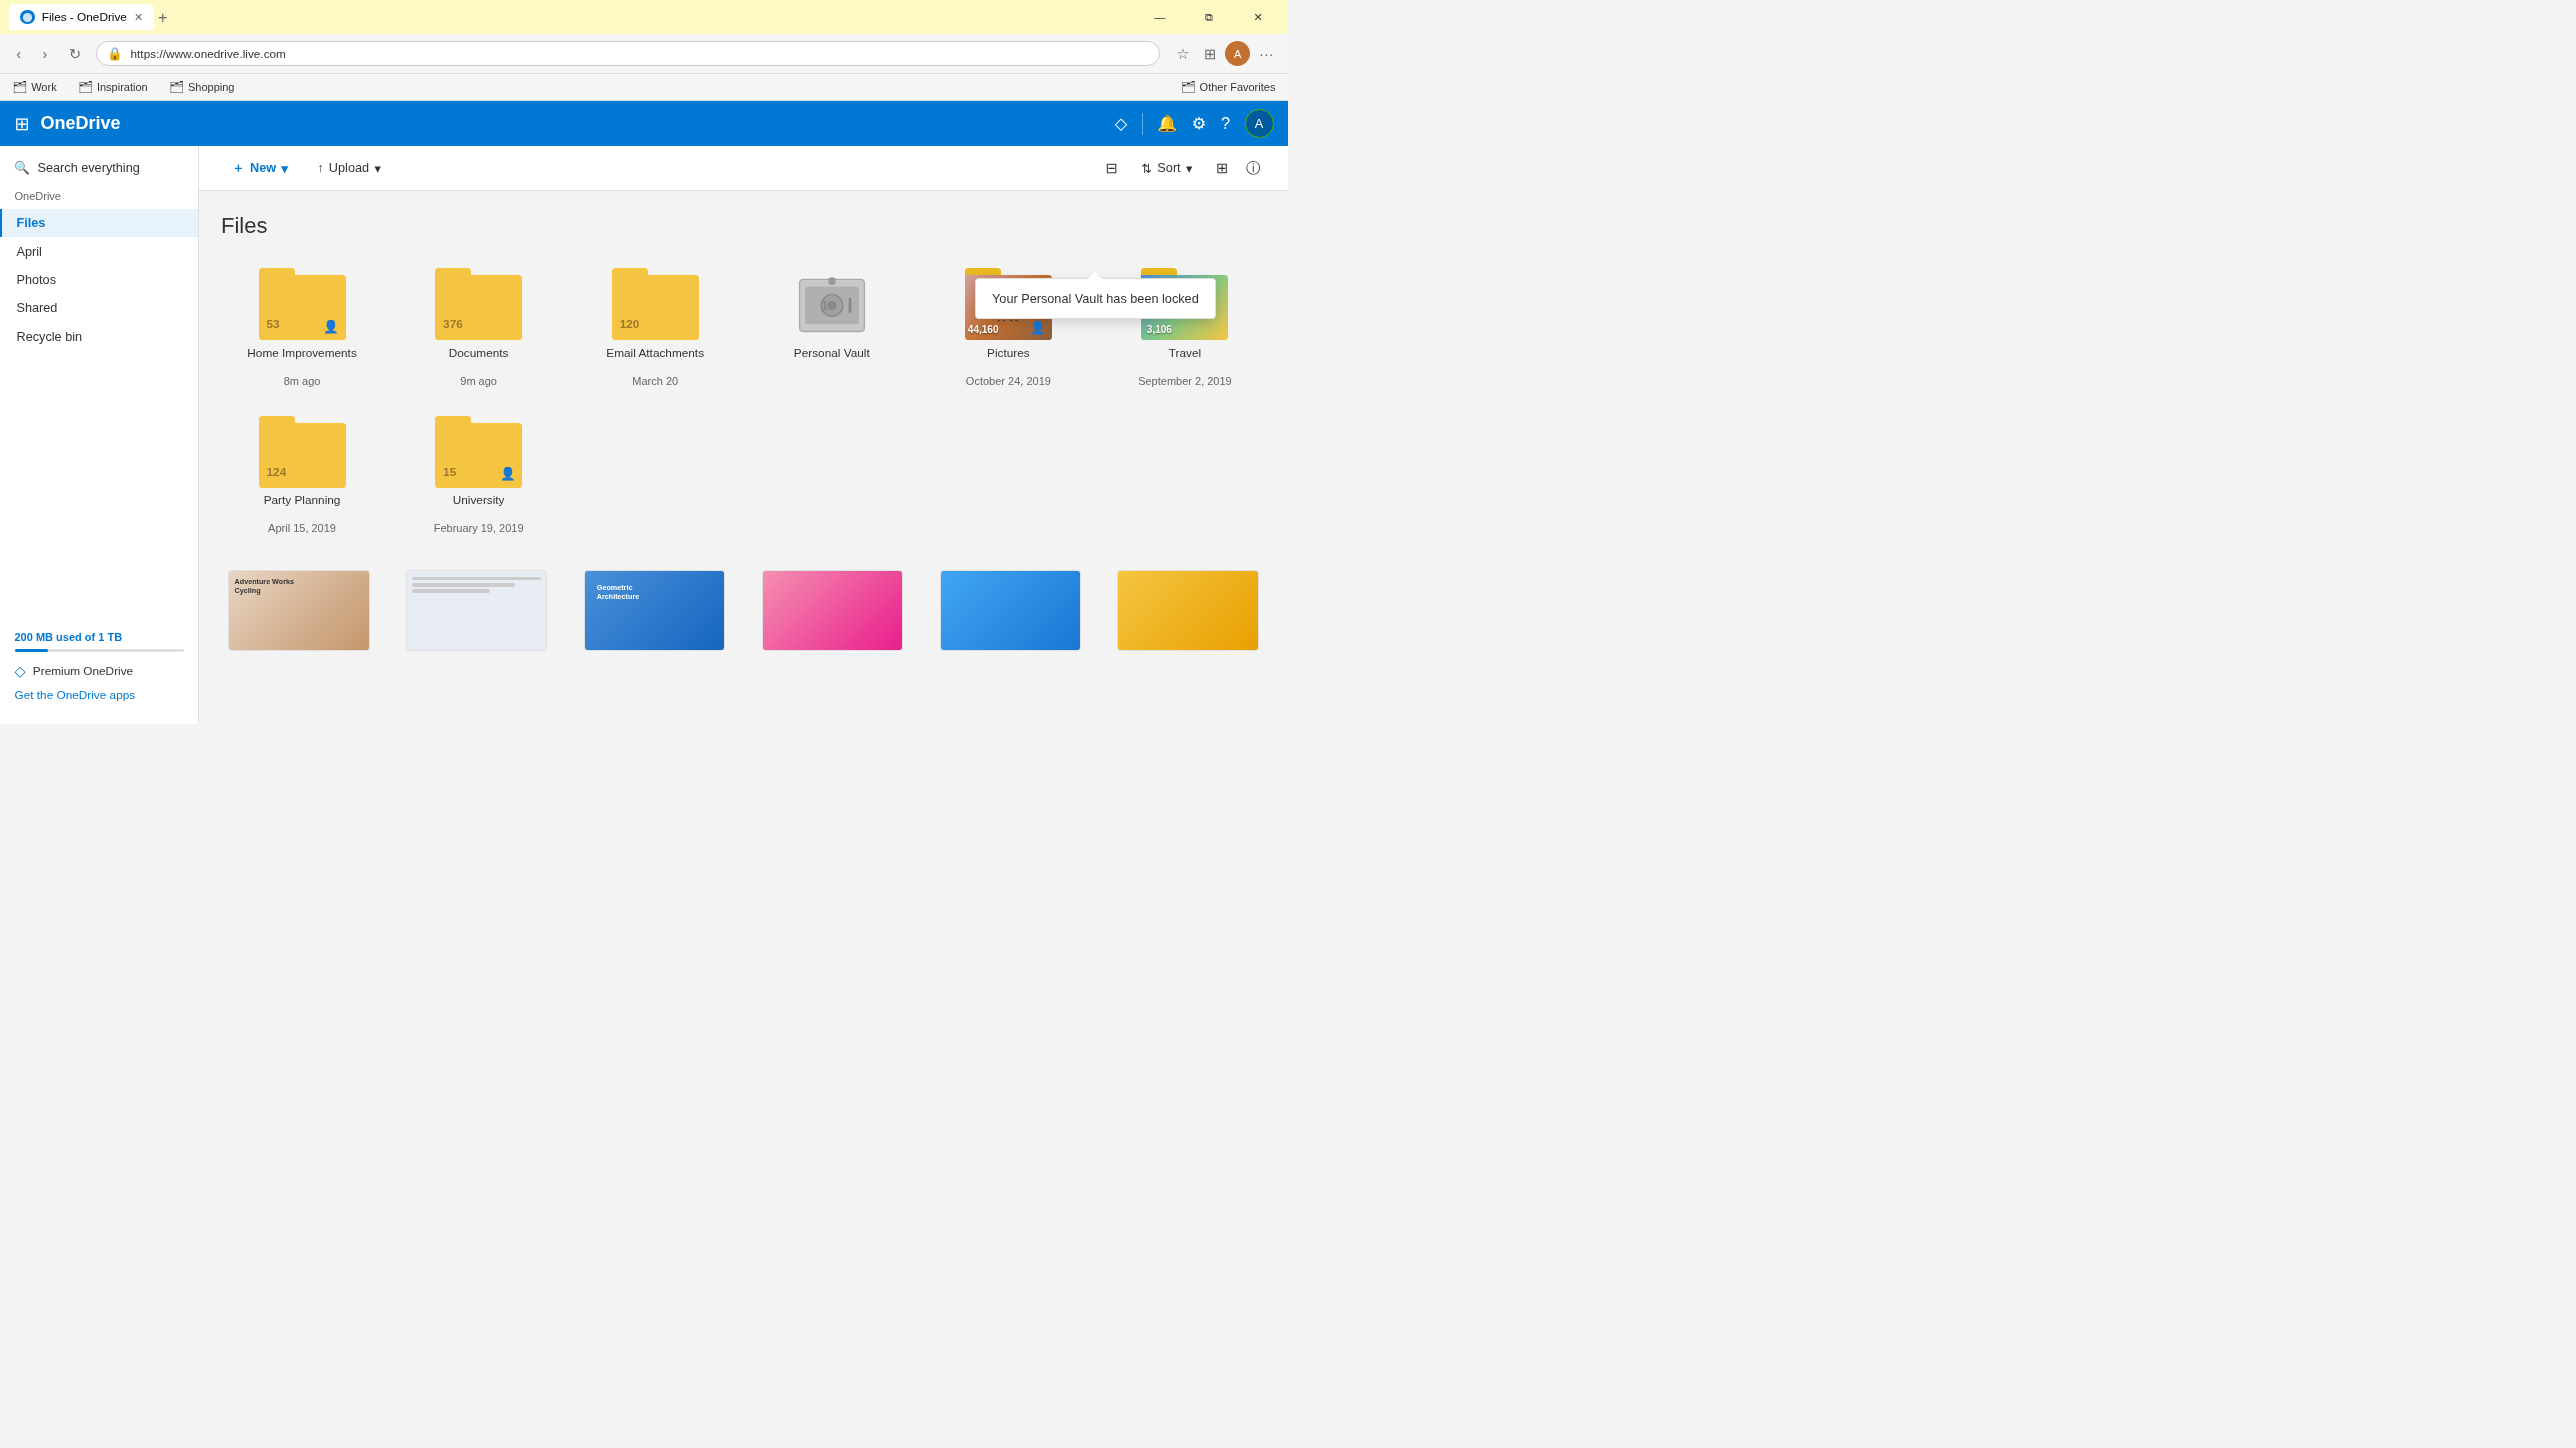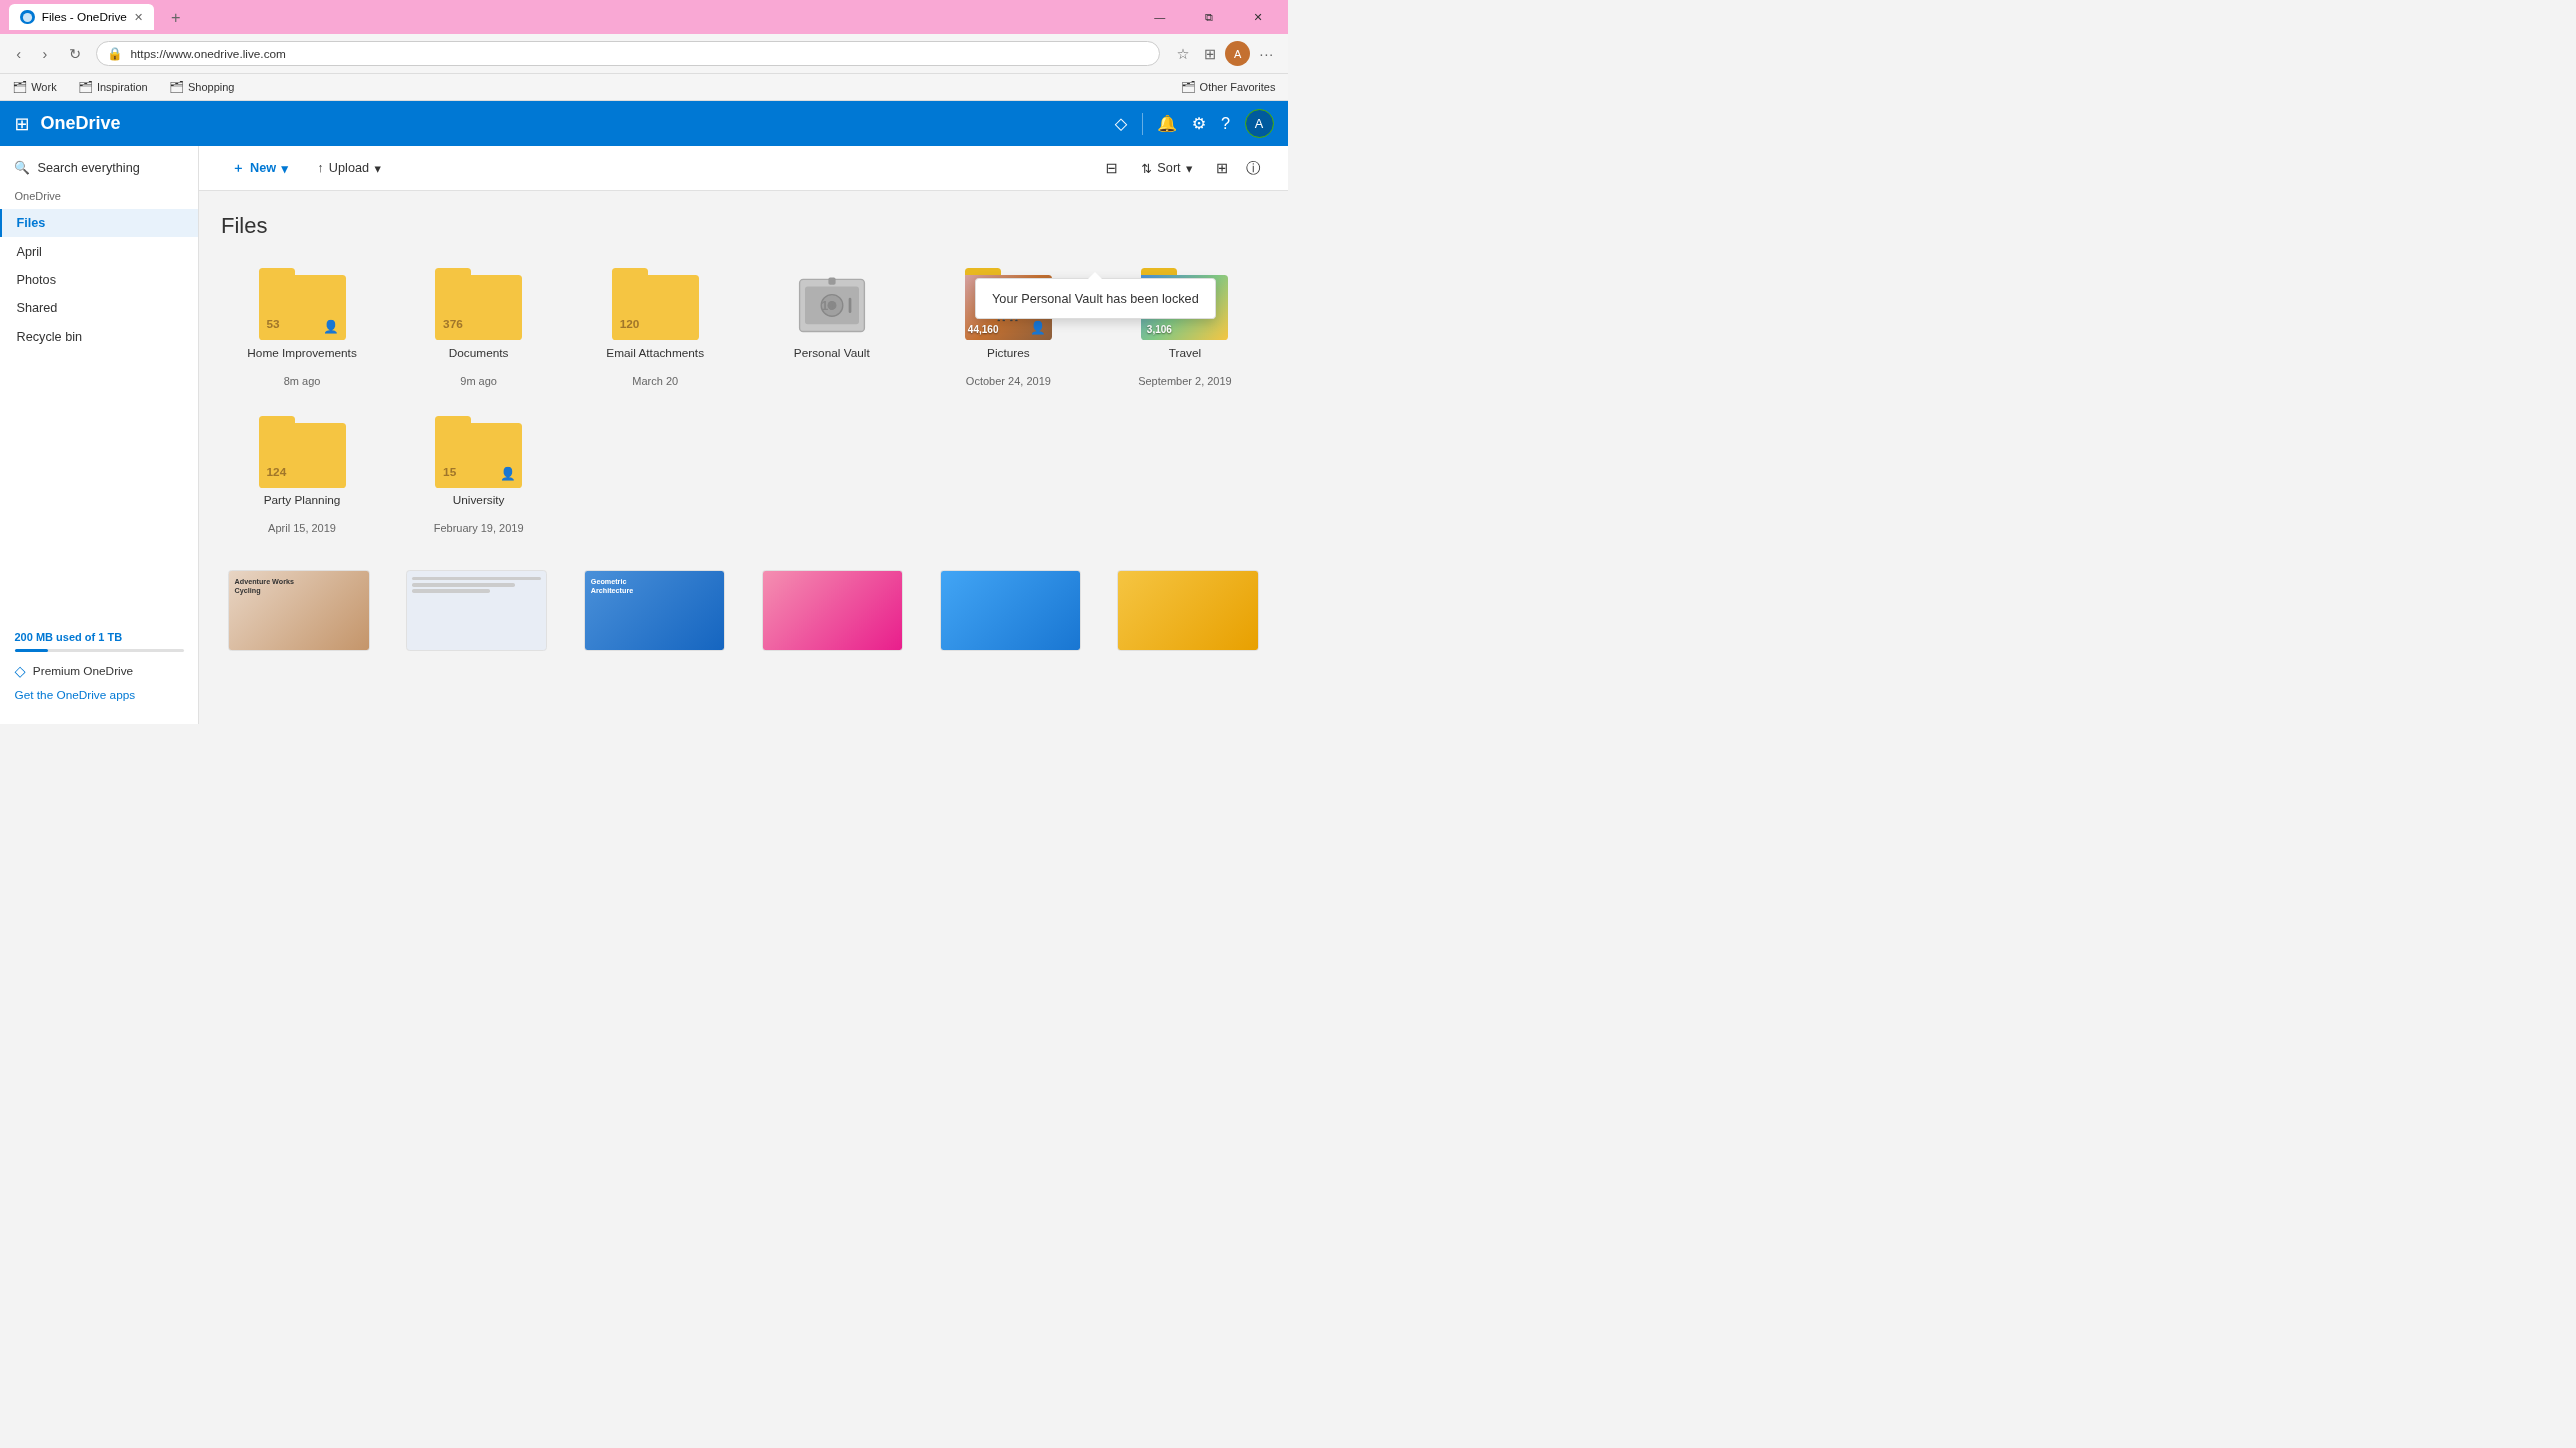--- a/index.html
+++ b/index.html
@@ -7,7 +7,7 @@
 
     
     .browser-chrome { background: #e8e8e8; }
-    .browser-titlebar { display: flex; align-items: center; padding: 5.4px 9px; gap: 13px; background: #f9a8d4; height: 34px; }
+    .browser-titlebar { display: flex; align-items: center; padding: 5.4px 9px; gap: 0; background: #fef9c3; height: 34px; }
     .browser-tab { display: flex; align-items: center; background: white; padding: 5.4px 11px; border-radius: 5.4px 5.4px 0 0; gap: 7.2px; font-size: 11.8px; min-width: 145px; }
     .browser-tab-favicon { width: 14.5px; height: 14.5px; background: #0078d4; border-radius: 50%; display: flex; align-items: center; justify-content: center; }
     .browser-tab-close { margin-left: auto; cursor: pointer; color: #666; font-size: 11px; }

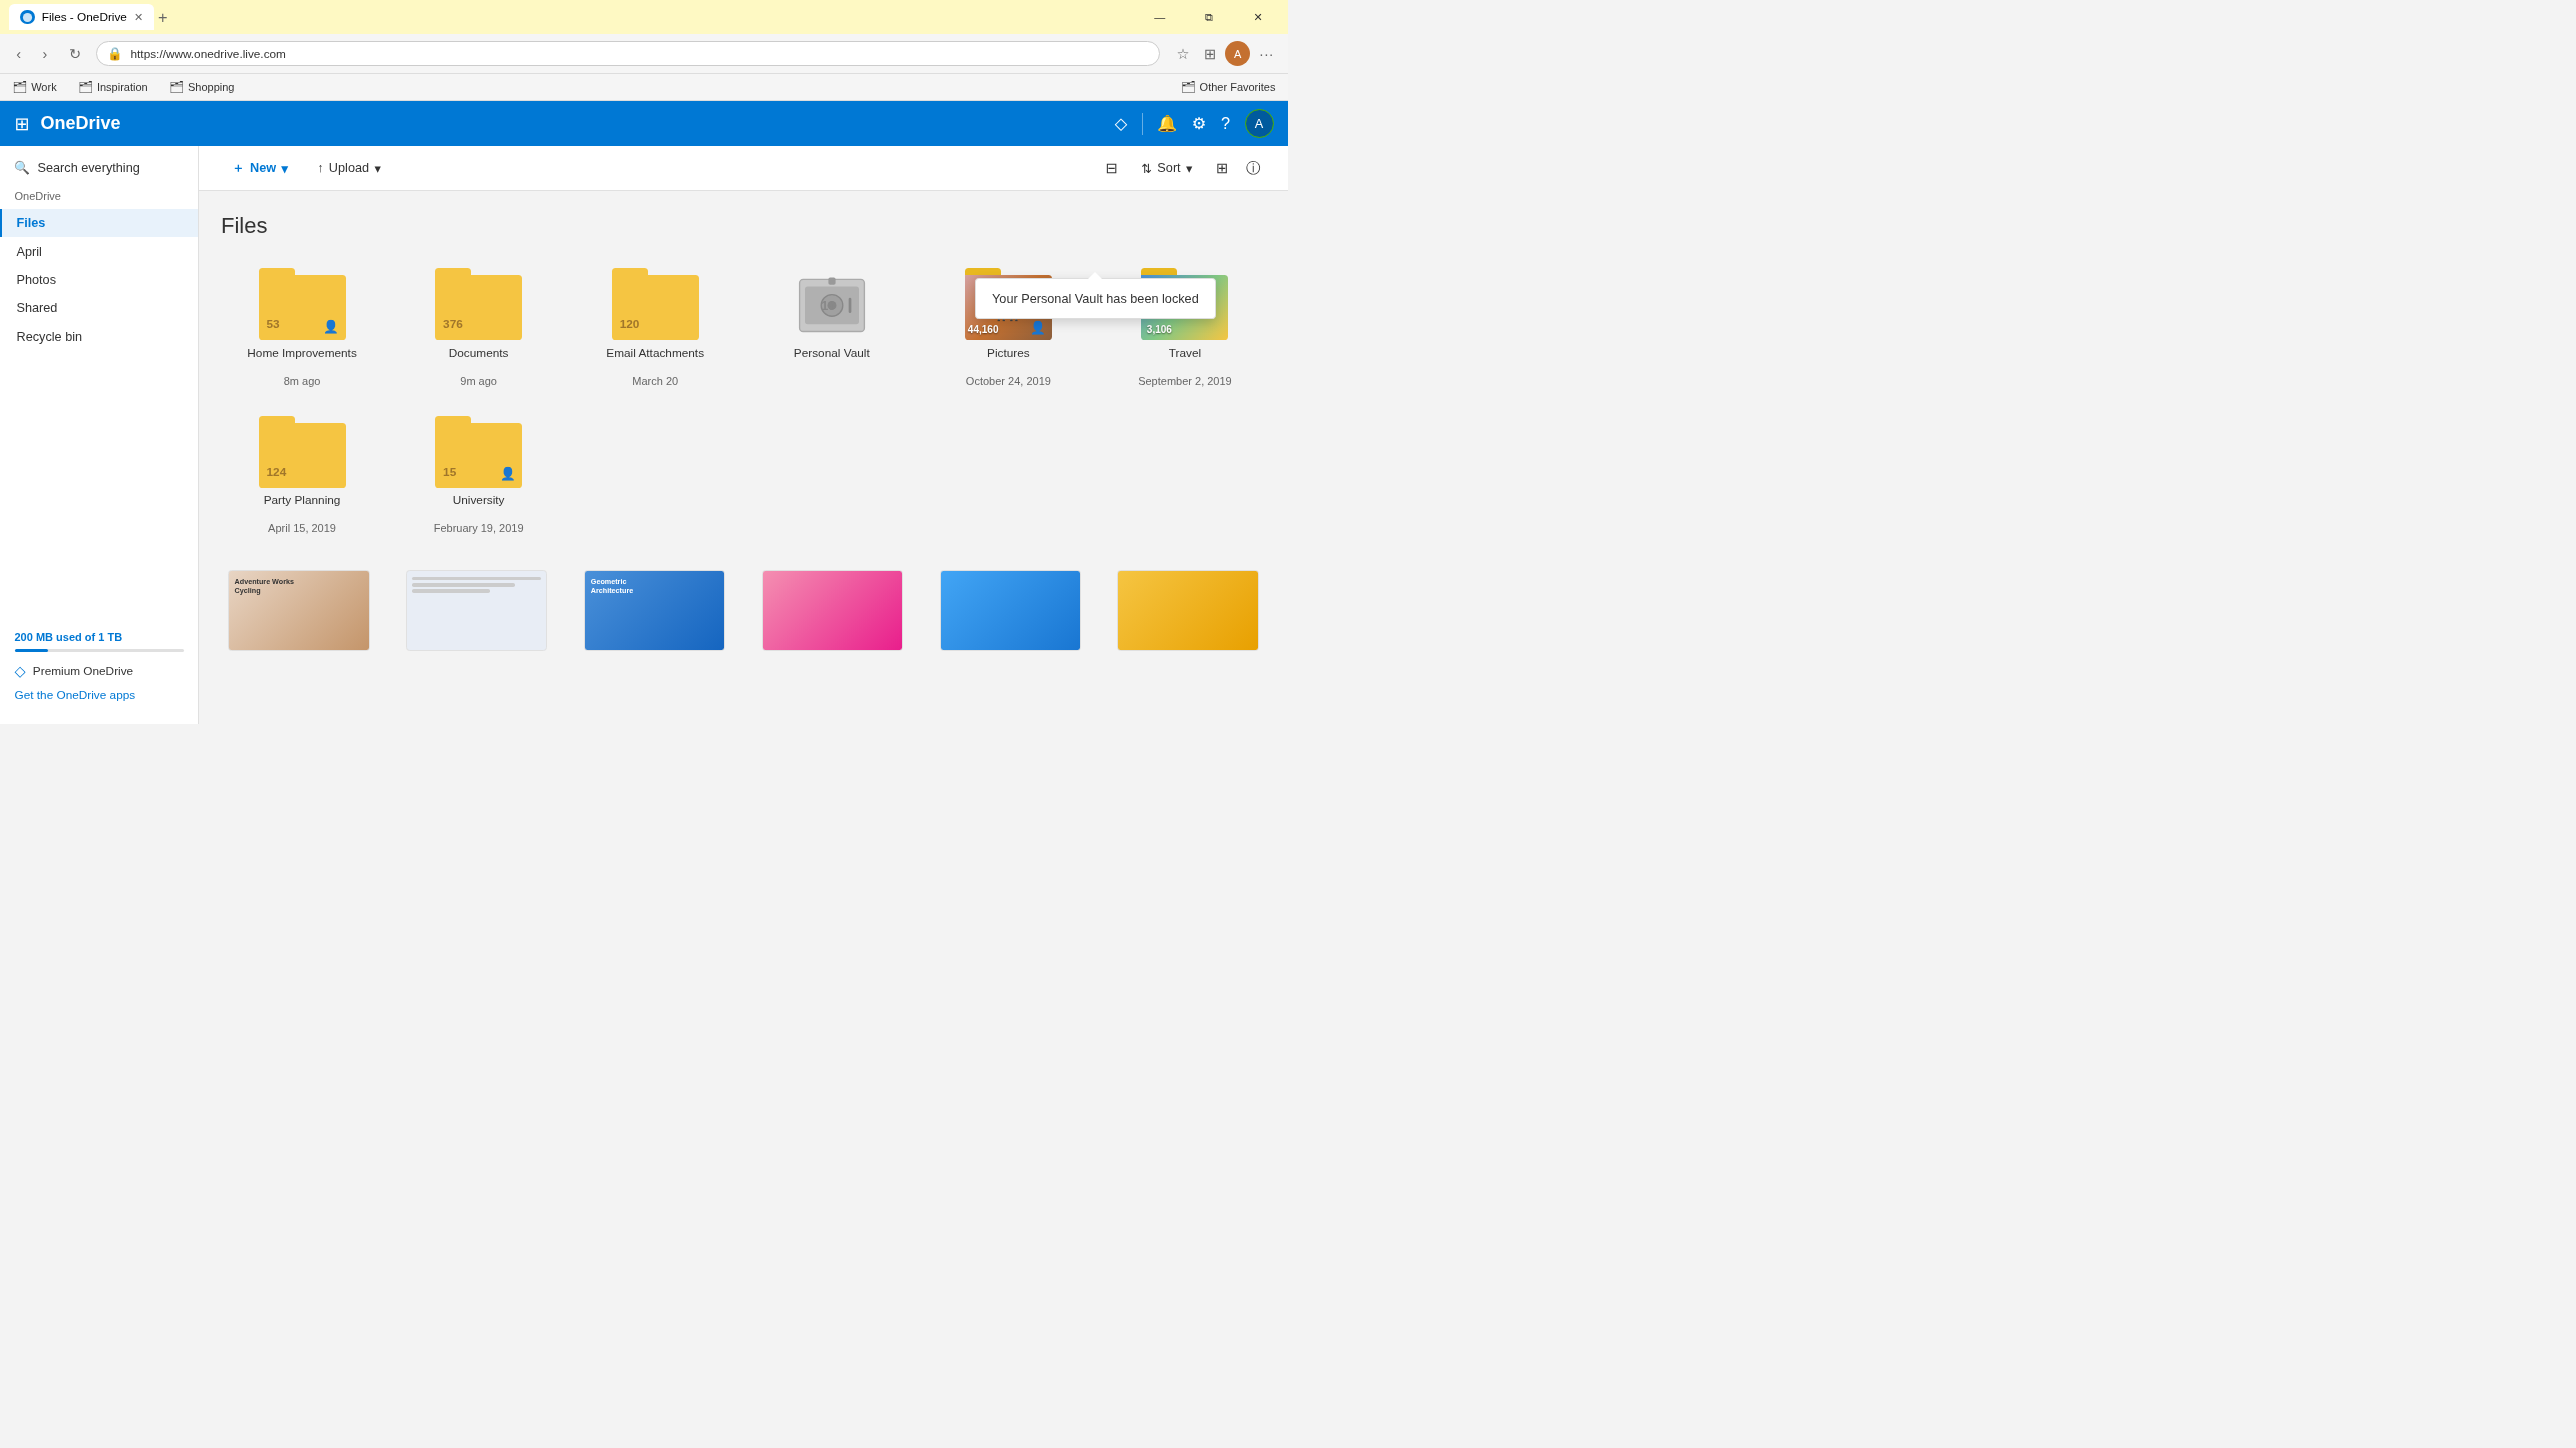--- a/index.html
+++ b/index.html
@@ -375,7 +375,7 @@
           </div>
           <div class="file-item">
             <div class="doc-thumbnail" style="background:linear-gradient(135deg,#4a90d9,#1565c0);">
-              <div style="padding:6px;font-size:7.2px;color:white;font-weight:600;">Geometric<br>Architecture</div>
+              <div style="padding:12px;font-size:7.2px;color:white;font-weight:600;">Geometric<br>Architecture</div>
             </div>
           </div>
           <div class="file-item">

